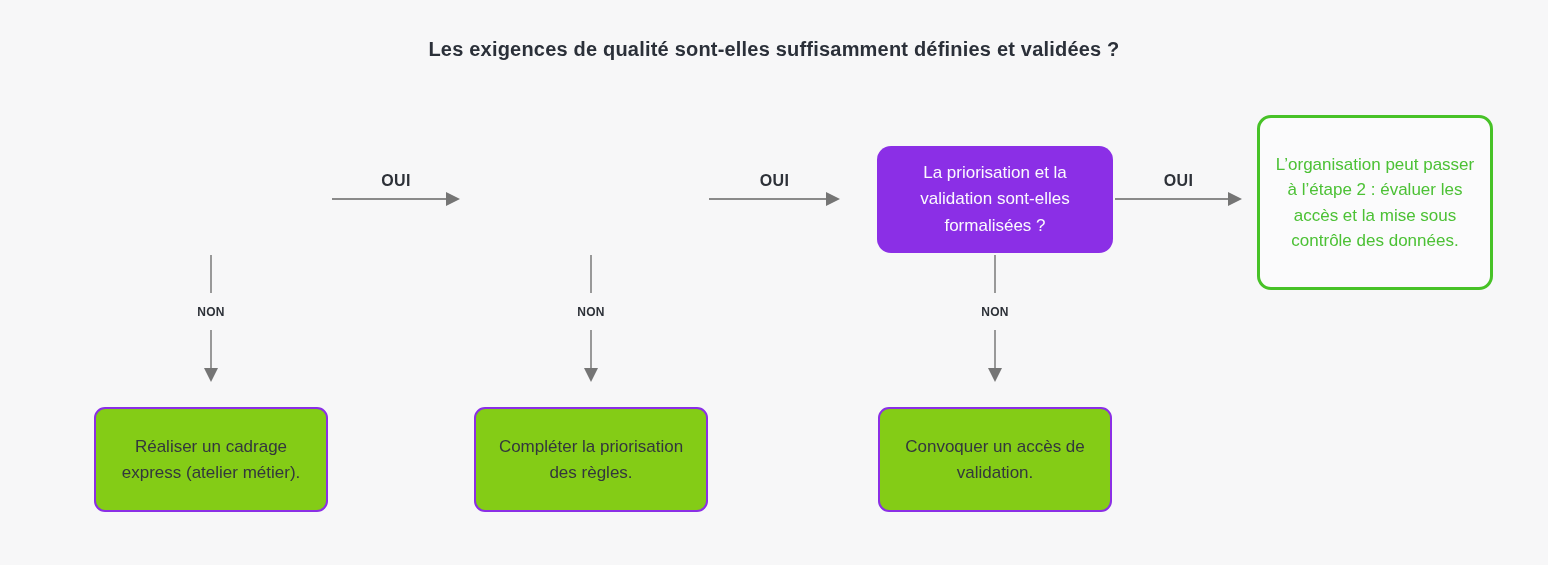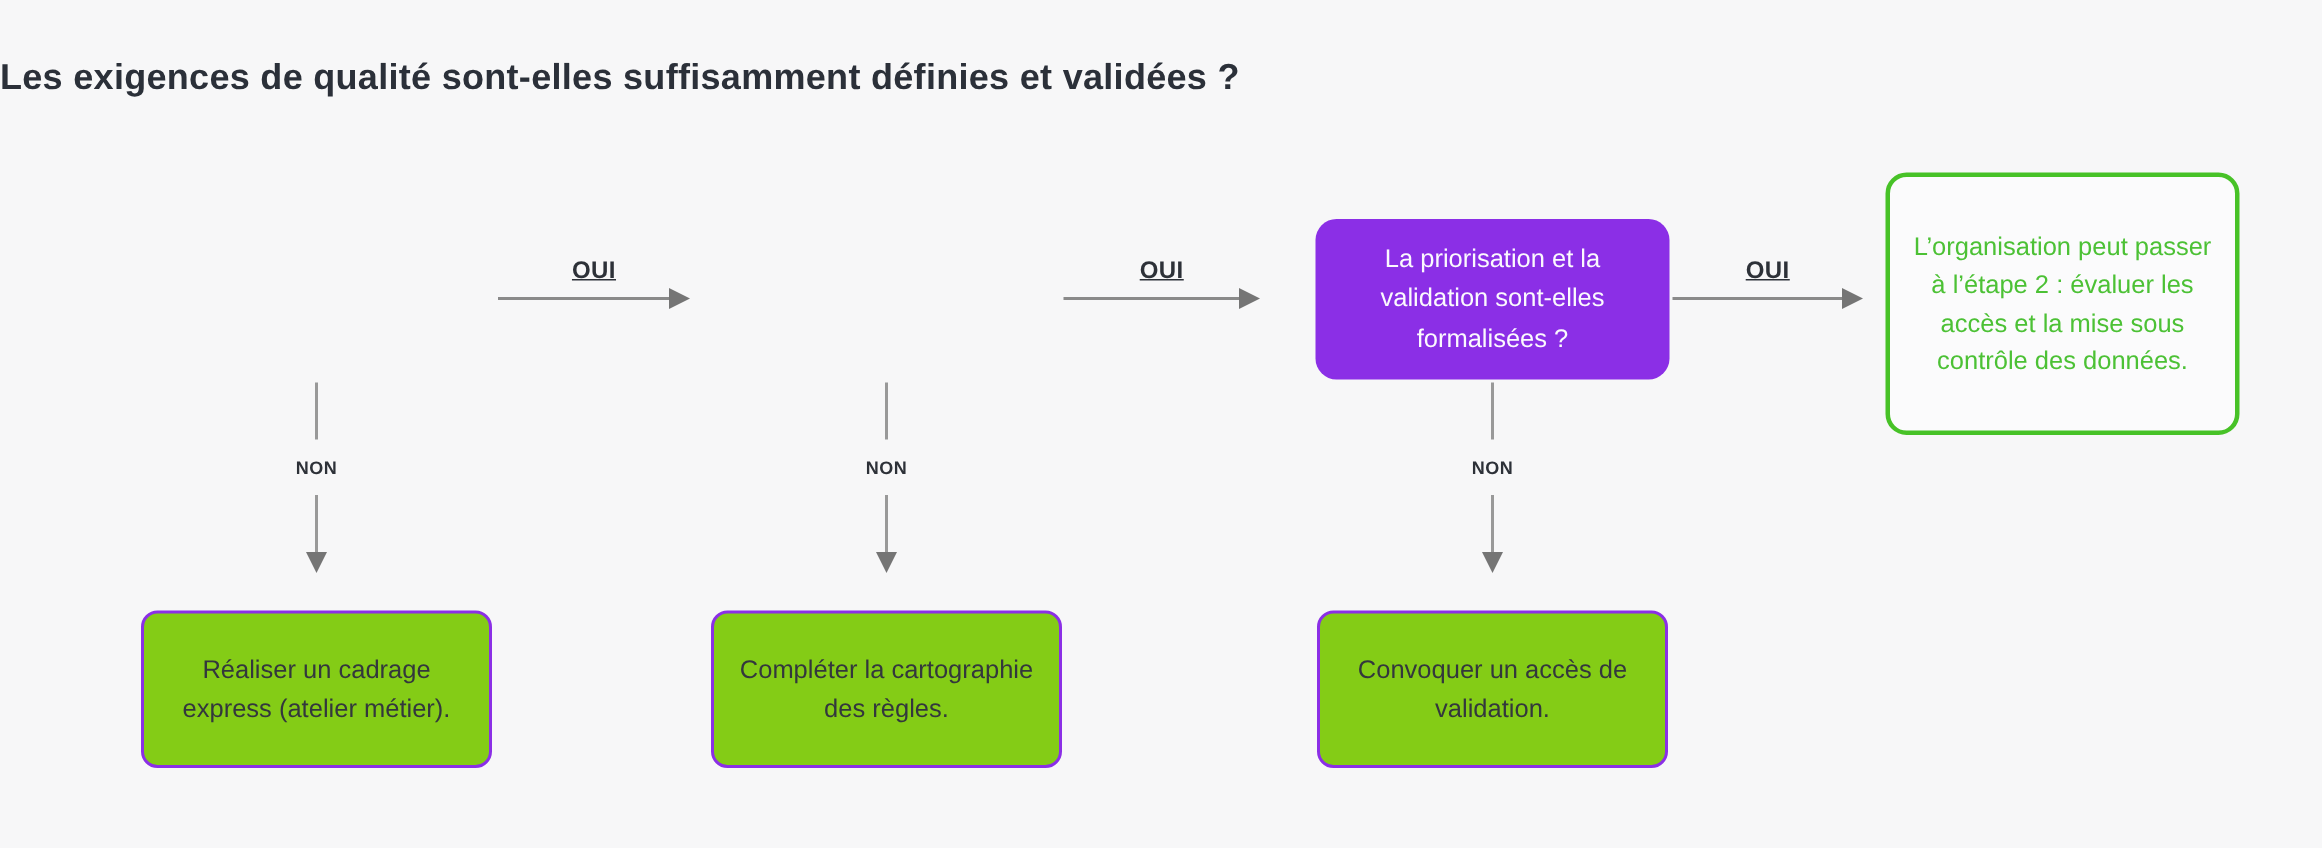--- a/index.html
+++ b/index.html
@@ -12,8 +12,8 @@
   }
   .title{
     position:absolute;left:0;top:38px;width:1548px;
-    margin:0;text-align:left;
-    font-size:24px;font-weight:700;color:#2B3039;
+    margin:0;text-align:center;
+    font-size:20px;font-weight:700;color:#2B3039;
     letter-spacing:0.2px;
   }
   

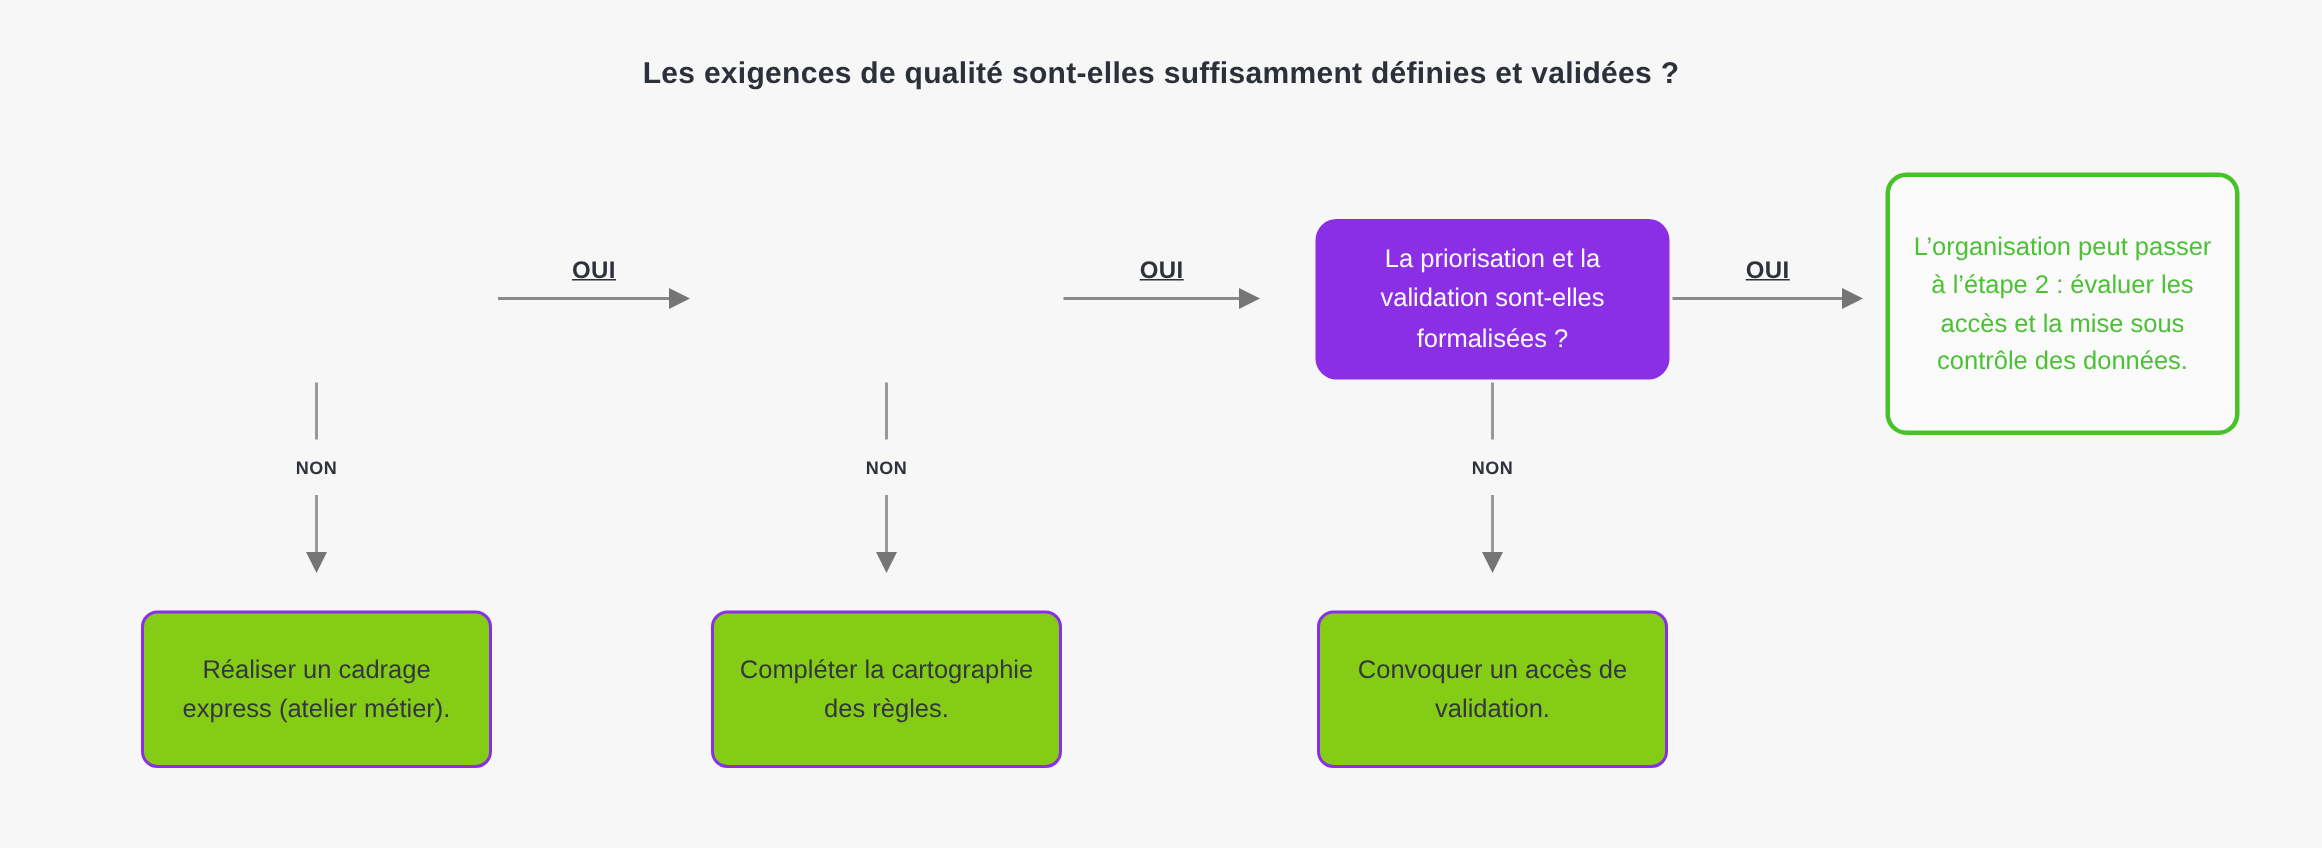--- a/index.html
+++ b/index.html
@@ -59,7 +59,7 @@
   .hlabel{
     position:absolute;top:171px;height:20px;
     display:flex;align-items:center;justify-content:center;
-    font-size:16px;font-weight:700;color:#2D3138;letter-spacing:0.3px;text-decoration:underline;
+    font-size:16px;font-weight:700;color:#2D3138;letter-spacing:0.3px;
   }
   .hl1{left:332px;width:128px}
   .hl2{left:709px;width:131px}

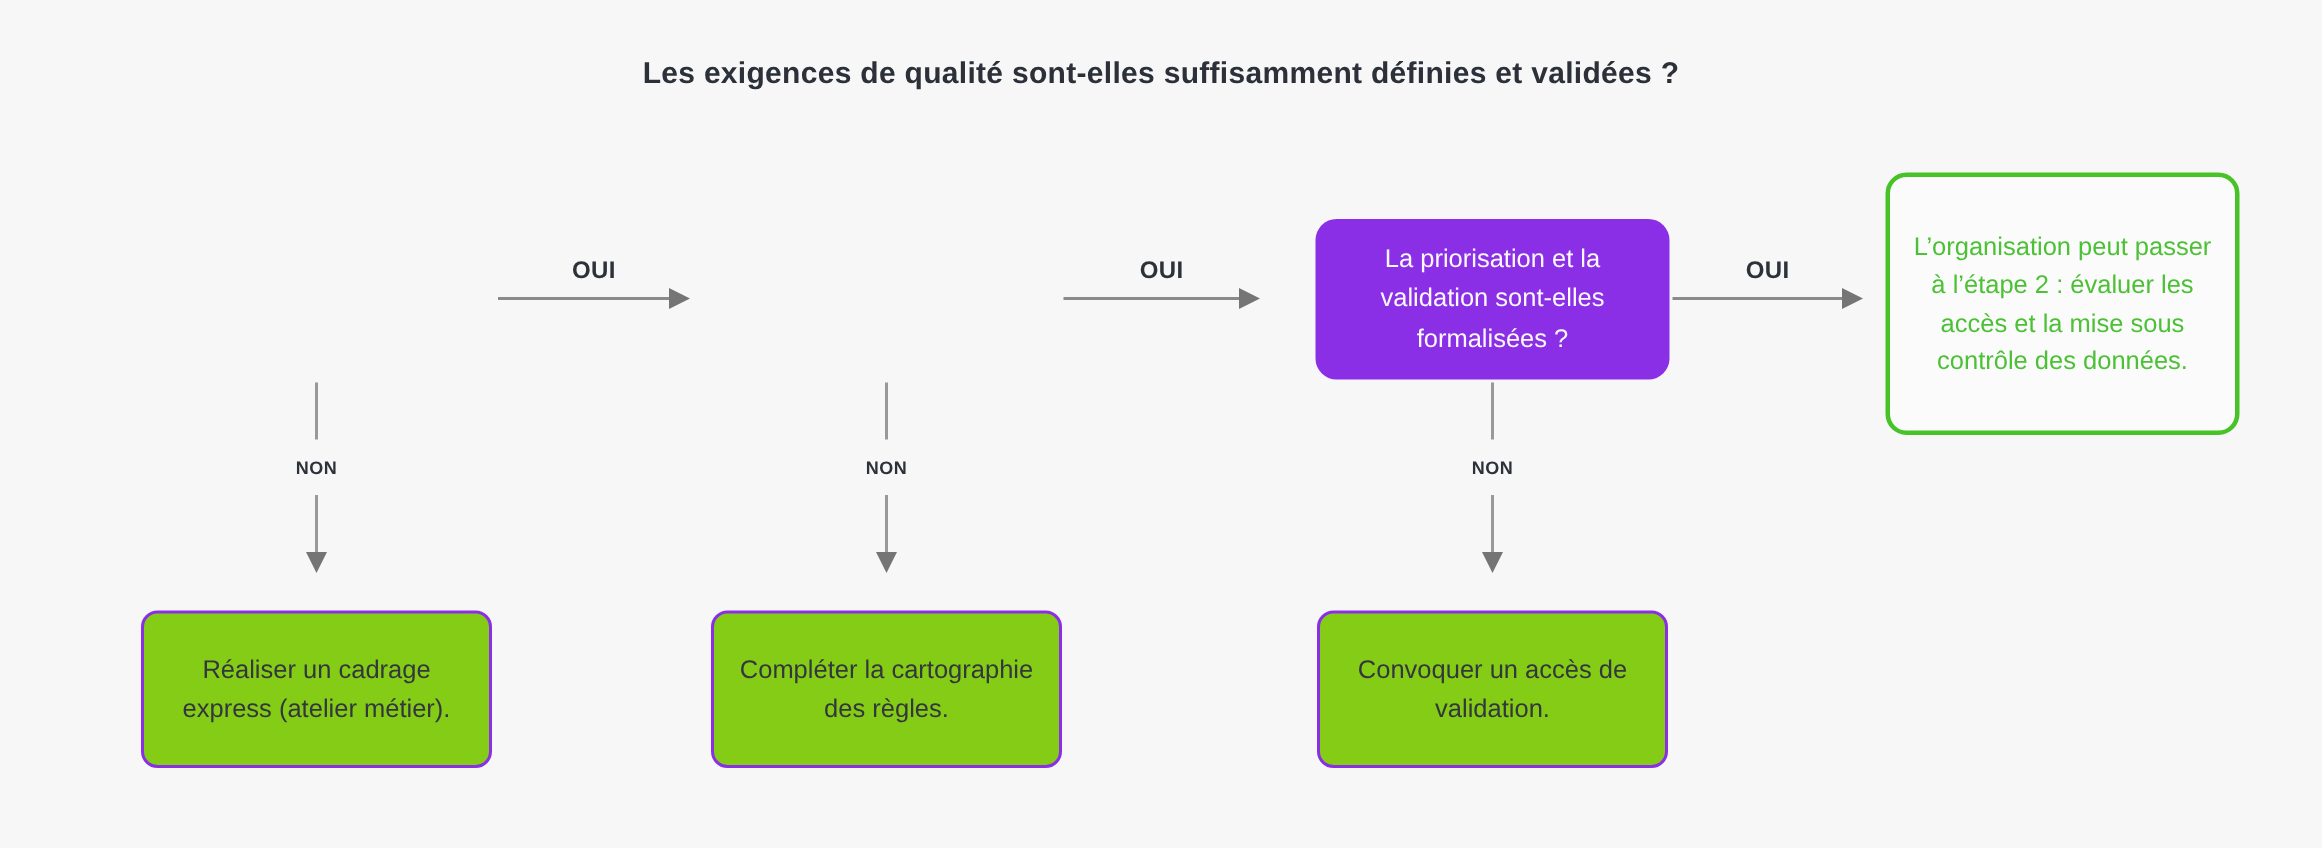--- a/index.html
+++ b/index.html
@@ -108,7 +108,7 @@
   <div class="vline vstem-b vx2"></div>
   <div class="vhead vh2"></div>
   <div class="abox a2">
-    <span>Compléter la cartographie des règles.</span>
+    <span>Compléter la priorisation des règles.</span>
   </div>
 
   <div class="qbox q3">

